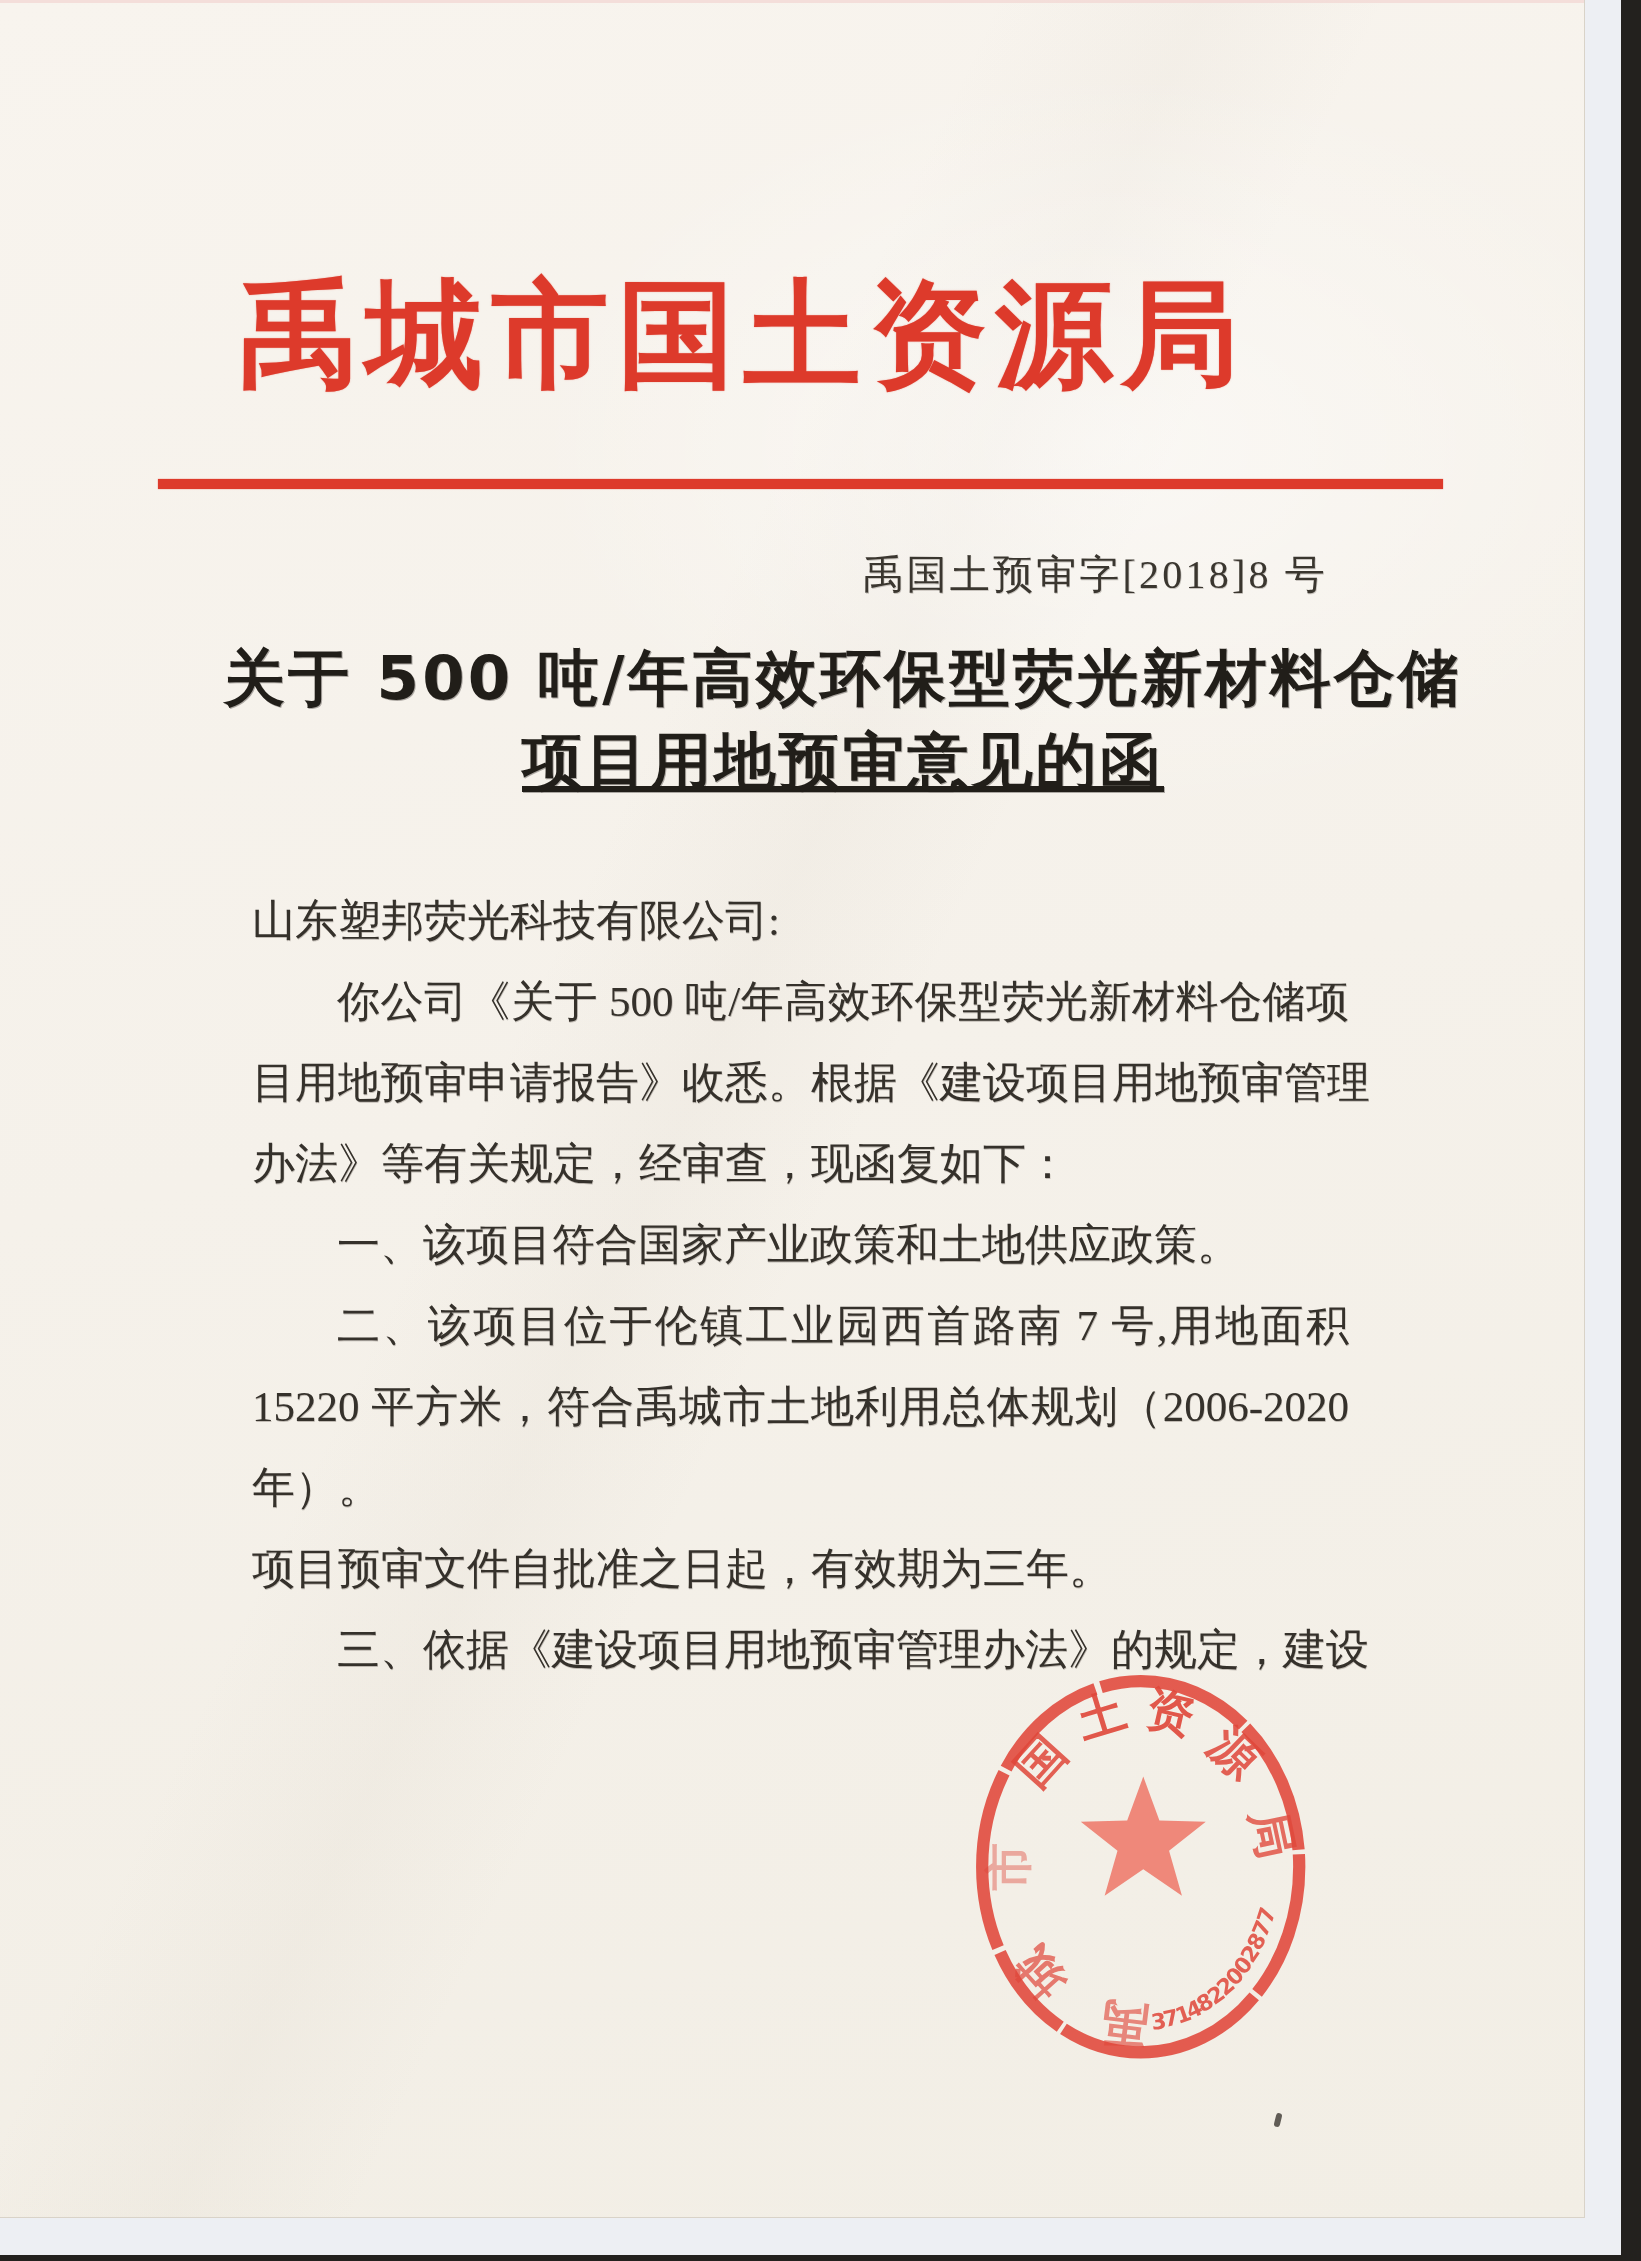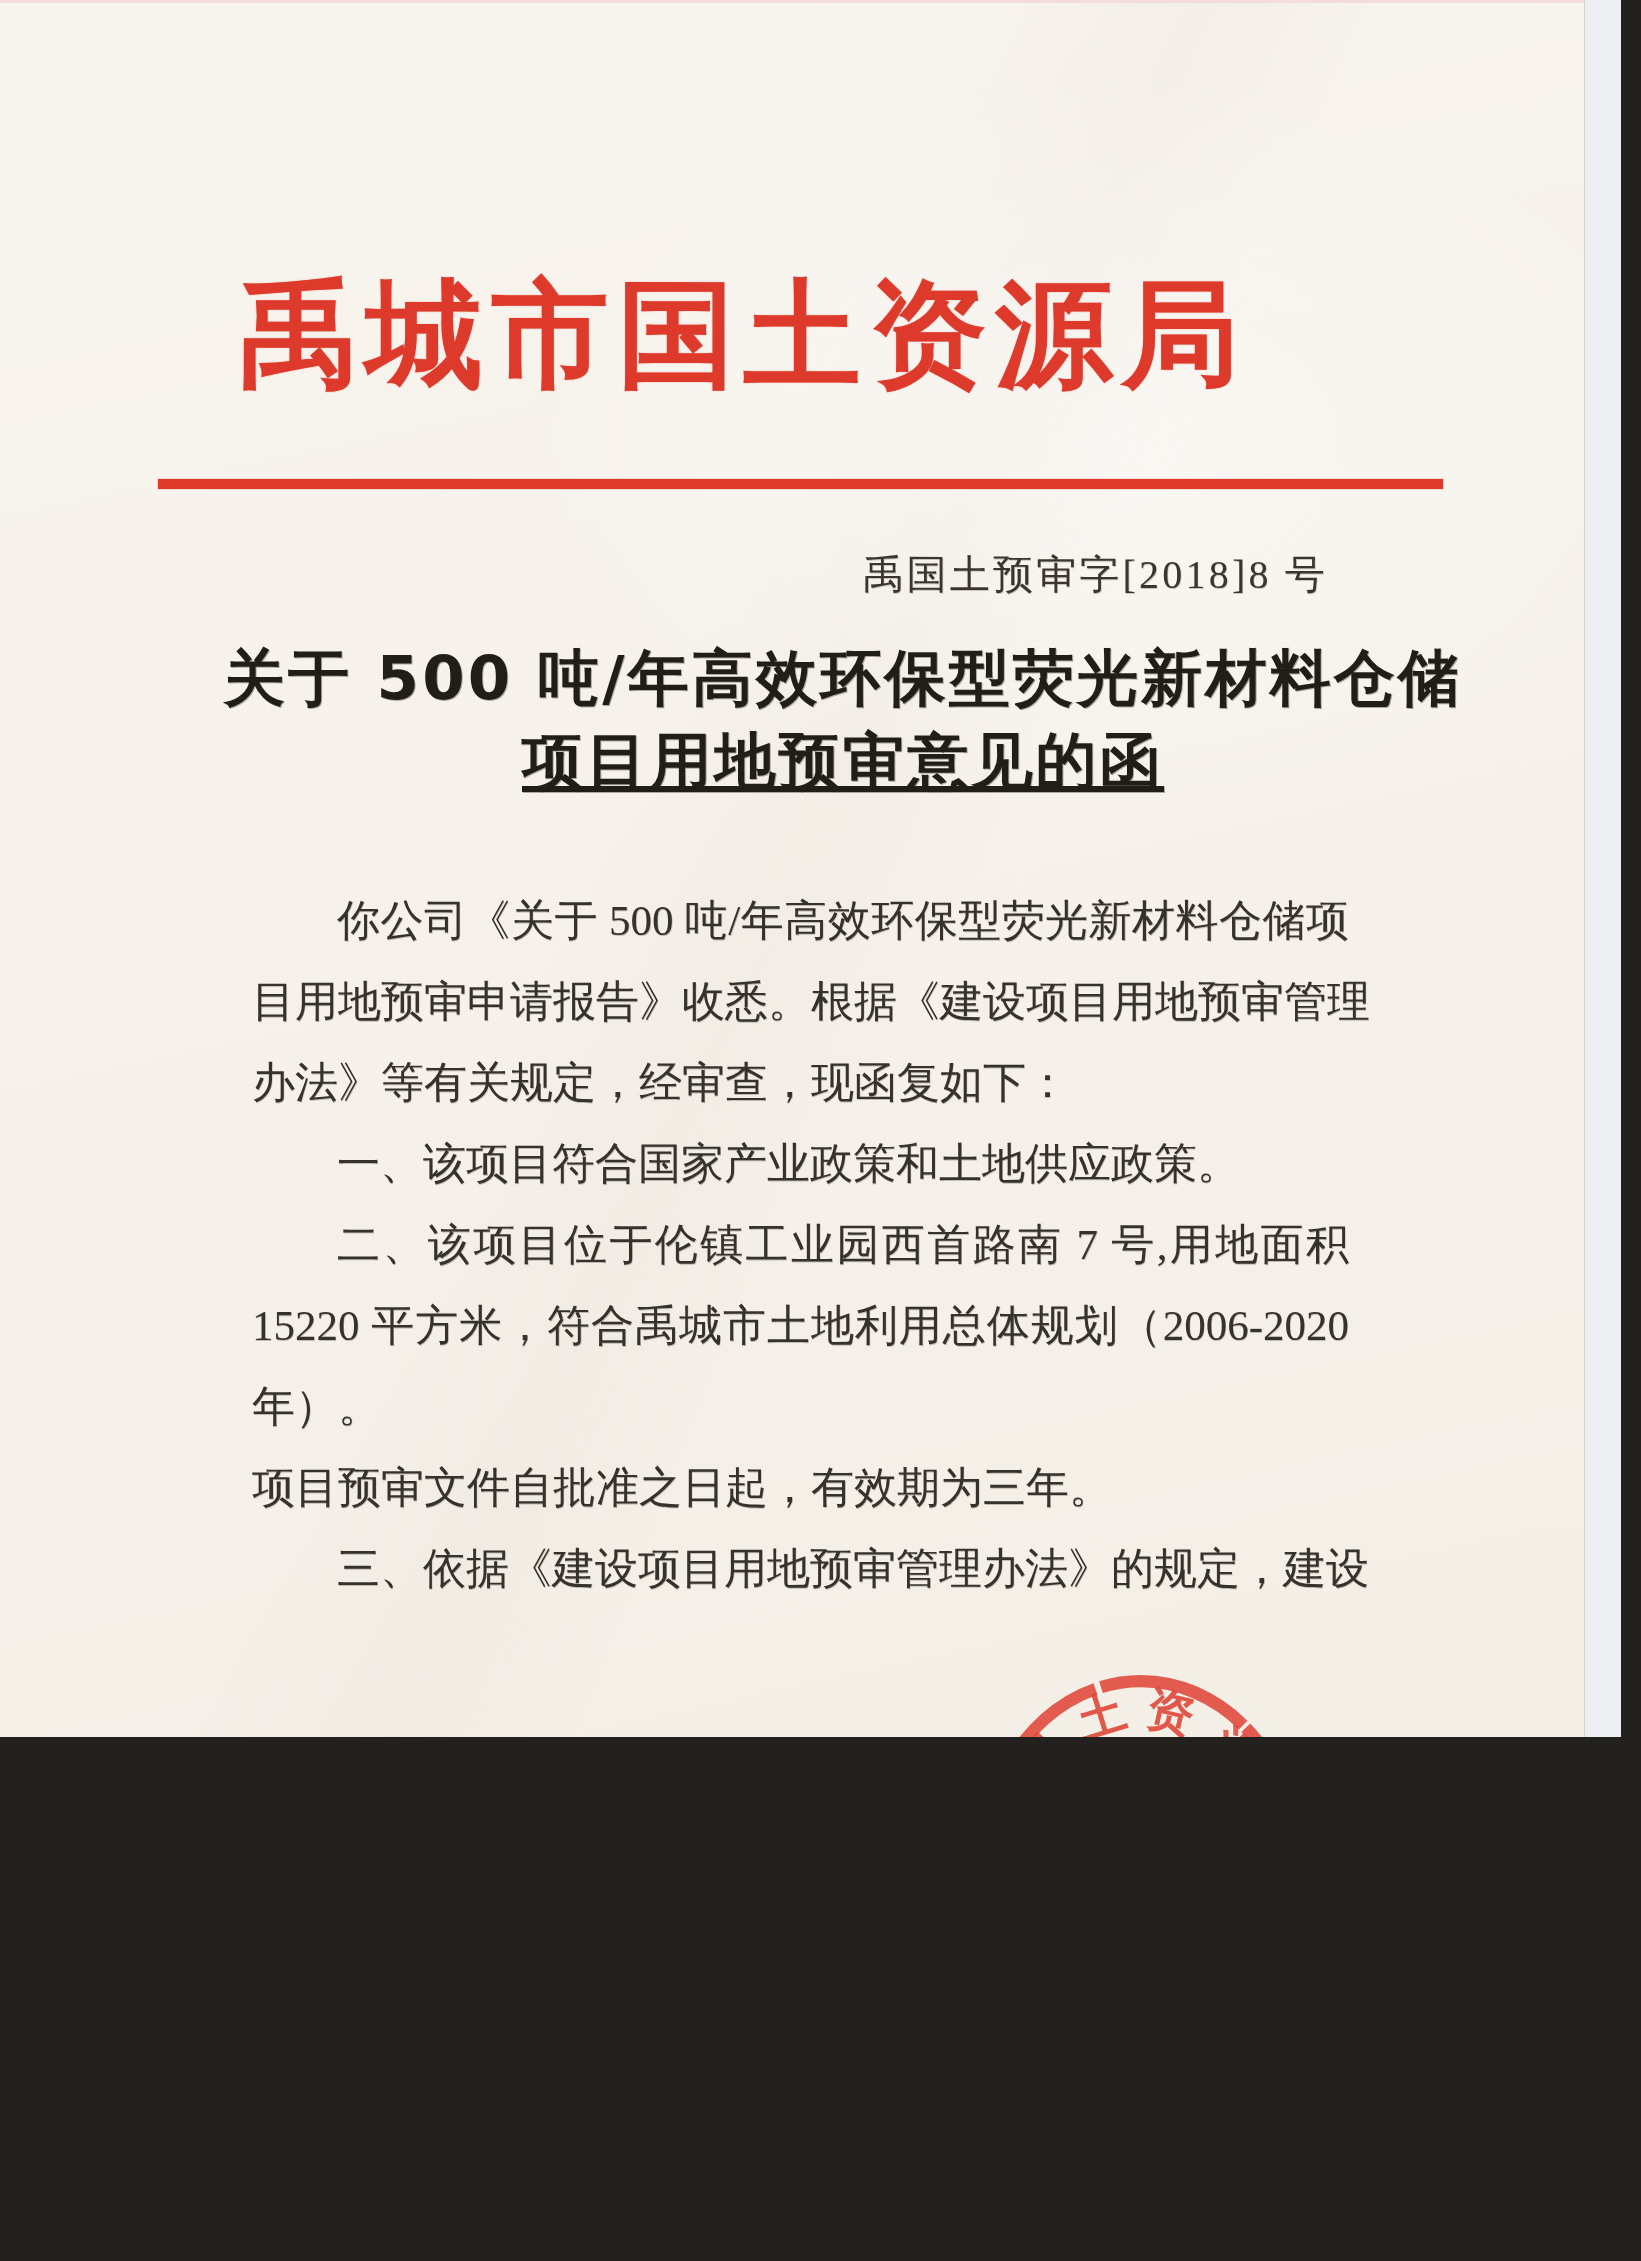--- a/index.html
+++ b/index.html
@@ -4,7 +4,7 @@
 <style>
   html,body{margin:0;padding:0;}
   body{width:1642px;height:2261px;background:#23211e;font-family:"Liberation Serif","DejaVu Serif",serif;}
-  #canvas{position:relative;width:1642px;height:1737px;overflow:hidden;background:#bef264;}
+  #canvas{position:relative;width:1642px;height:2261px;overflow:hidden;background:#bef264;}
 
   
   .backing{position:absolute;left:0;top:0;width:1621px;height:2255px;background:#edeff3;}

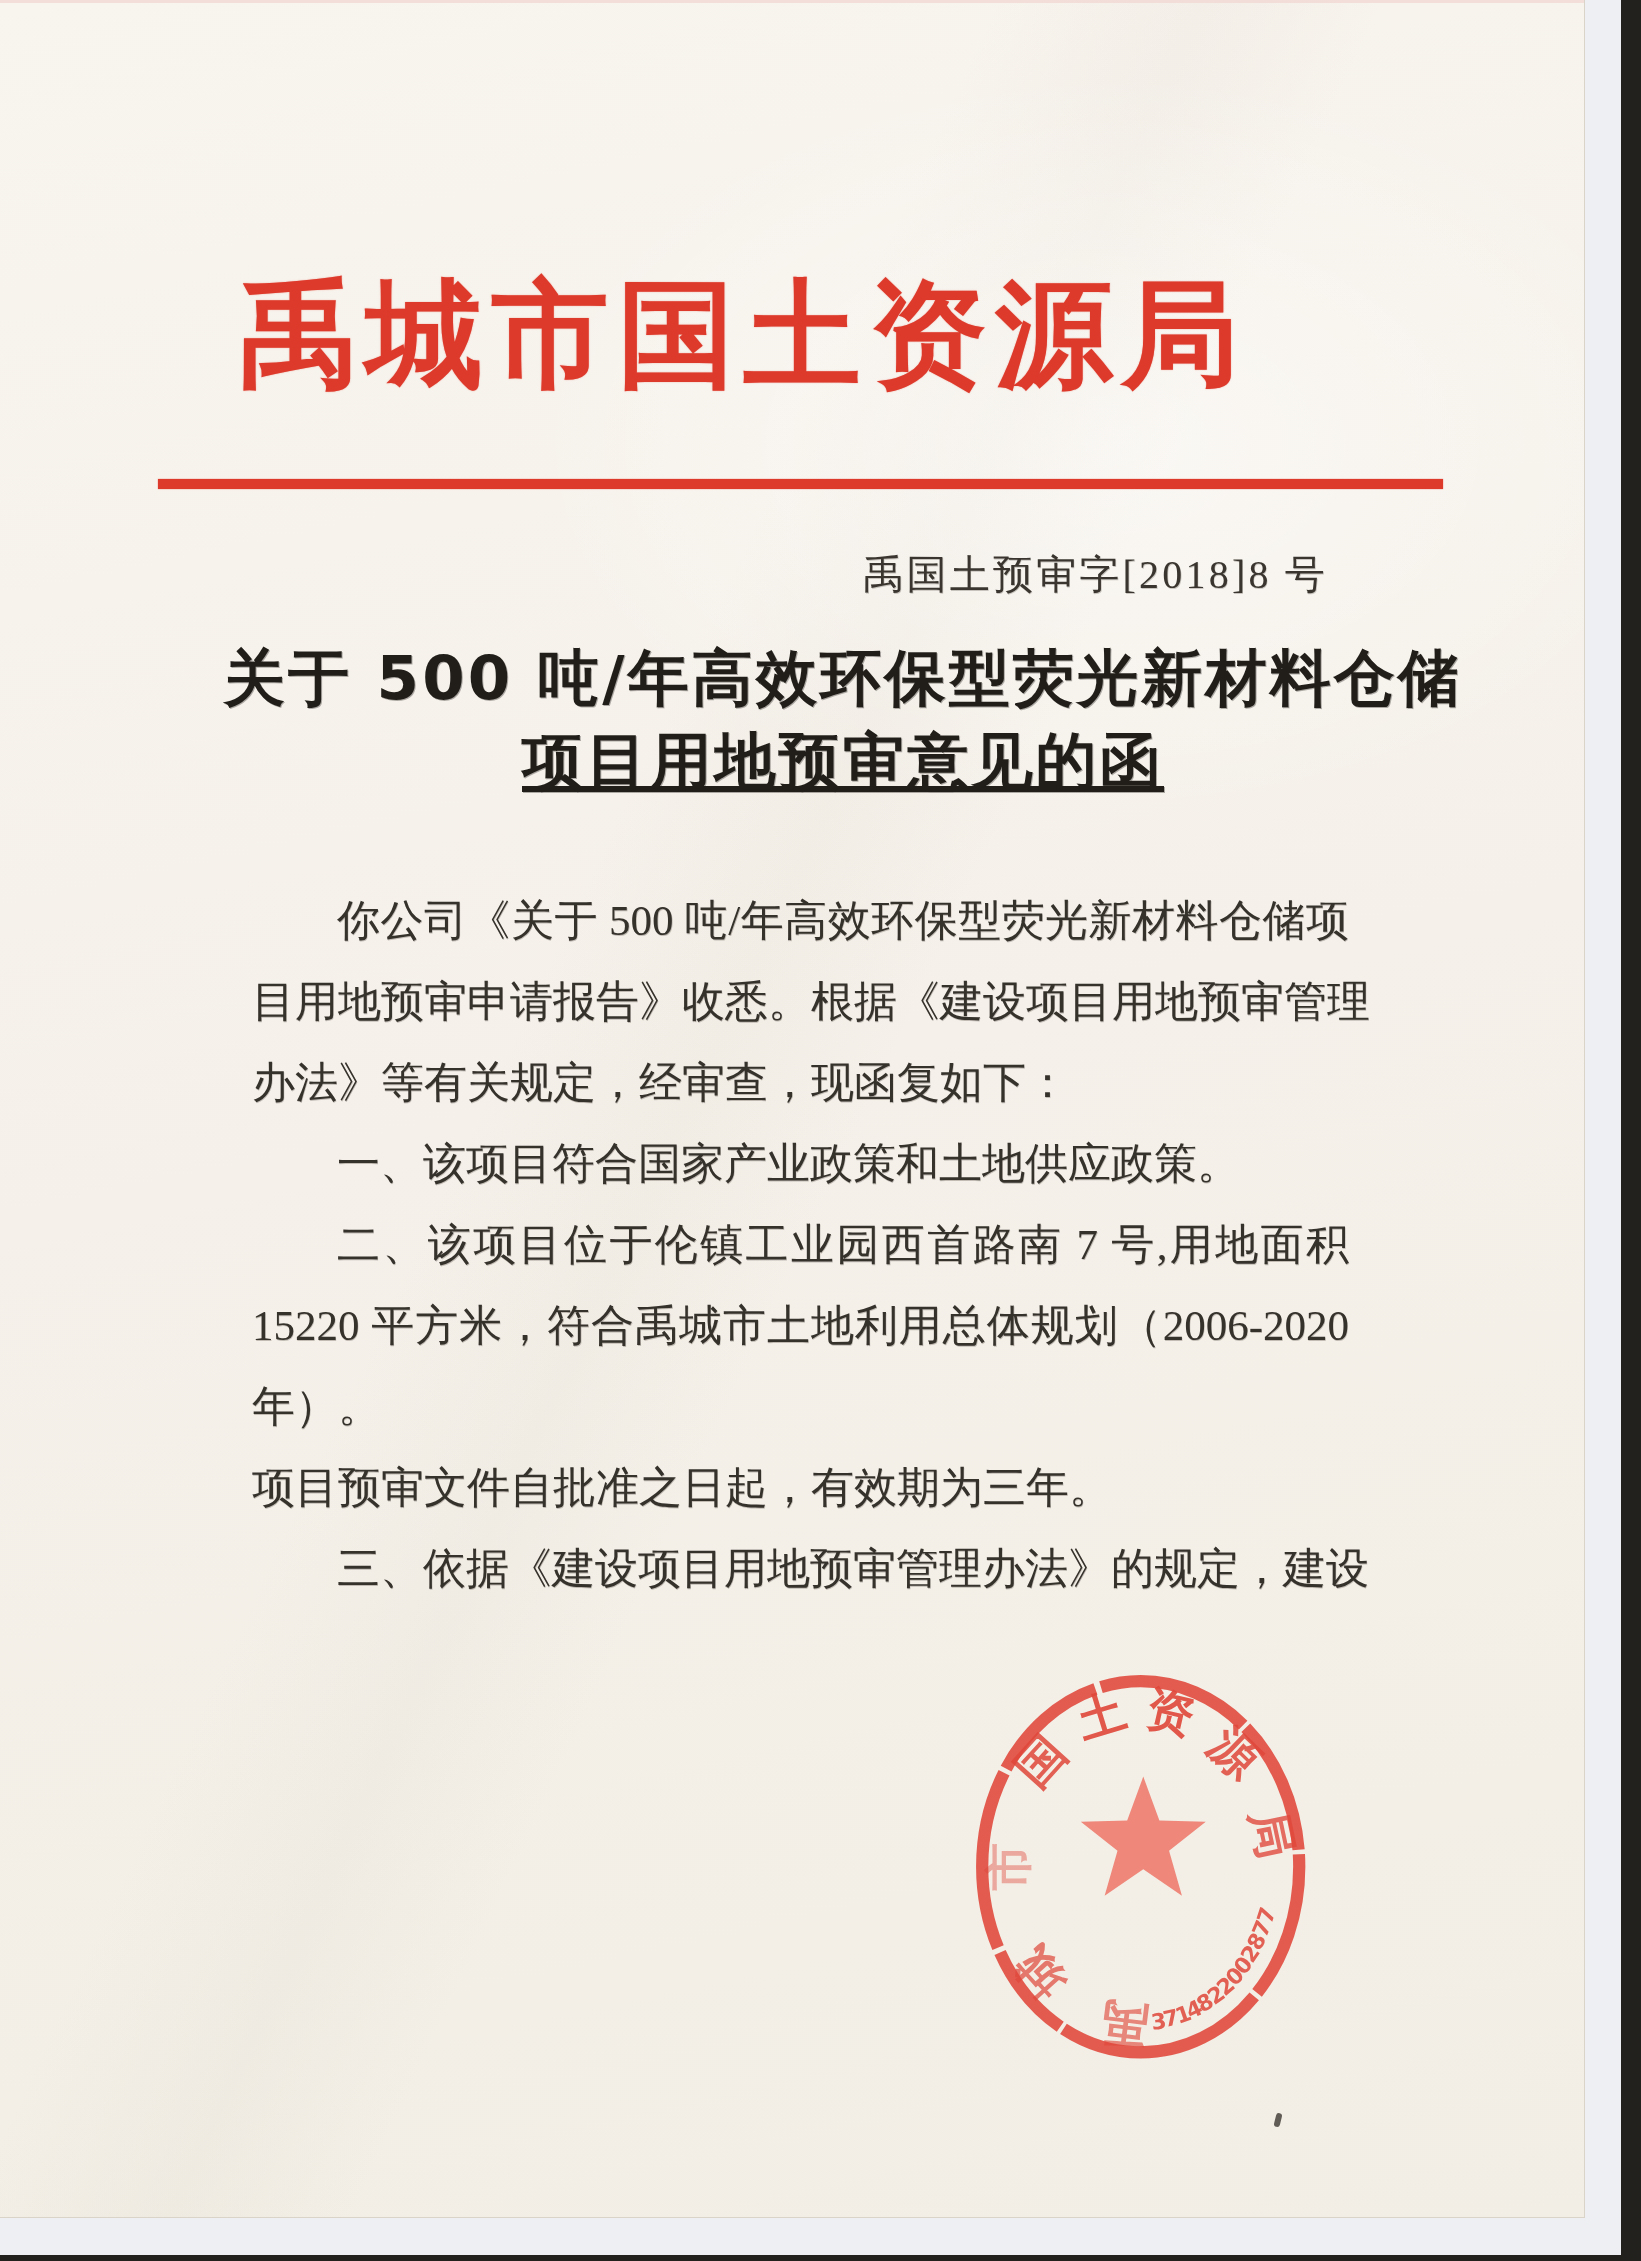--- a/index.html
+++ b/index.html
@@ -72,6 +72,7 @@
   <div class="doc-title title-2">项目用地预审意见的函</div>
 
   <div class="body-block">
+    <div class="line">山东塑邦荧光科技有限公司:</div>
     <div class="line indent justify">你公司《关于 500 吨/年高效环保型荧光新材料仓储项</div>
     <div class="line justify">目用地预审申请报告》收悉。根据《建设项目用地预审管理</div>
     <div class="line">办法》等有关规定，经审查，现函复如下：</div>

